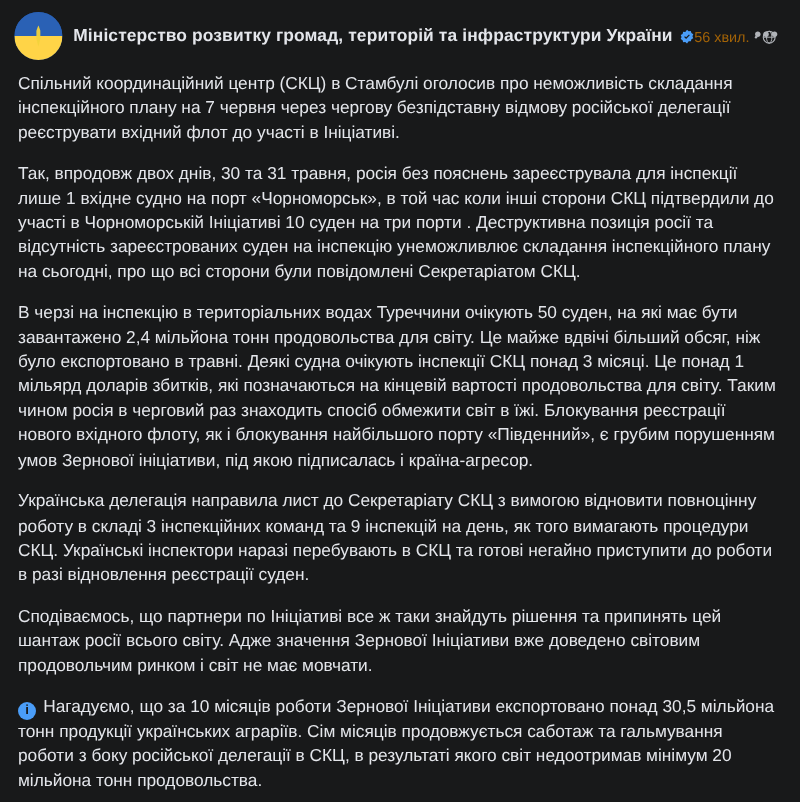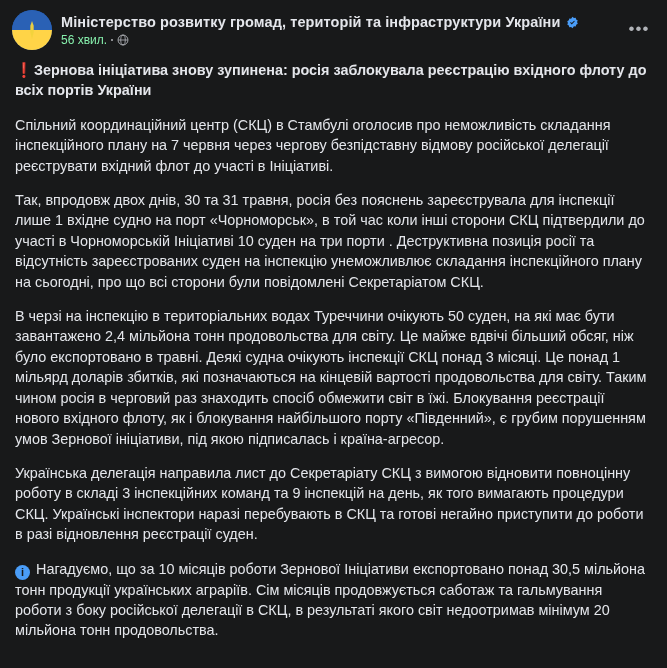--- a/index.html
+++ b/index.html
@@ -63,7 +63,7 @@
   .header-text {
     margin-left: 9px;
     display: flex;
-    flex-direction: column;
+    flex-direction: row;
     justify-content: center;
     min-height: 40px;
   }

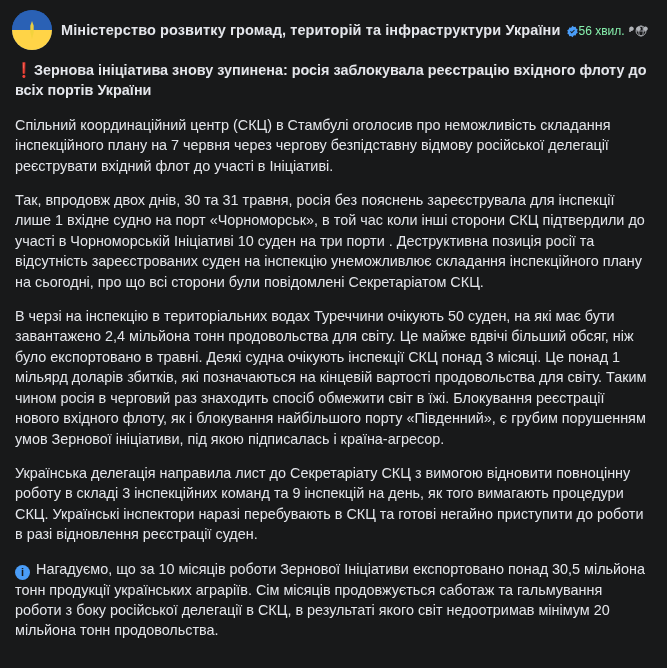--- a/index.html
+++ b/index.html
@@ -90,7 +90,7 @@
     align-items: center;
     gap: 4px;
     margin-top: 2px;
-    color: #86efac;
+    color: #a16207;
     font-size: 12px;
     line-height: 15px;
   }

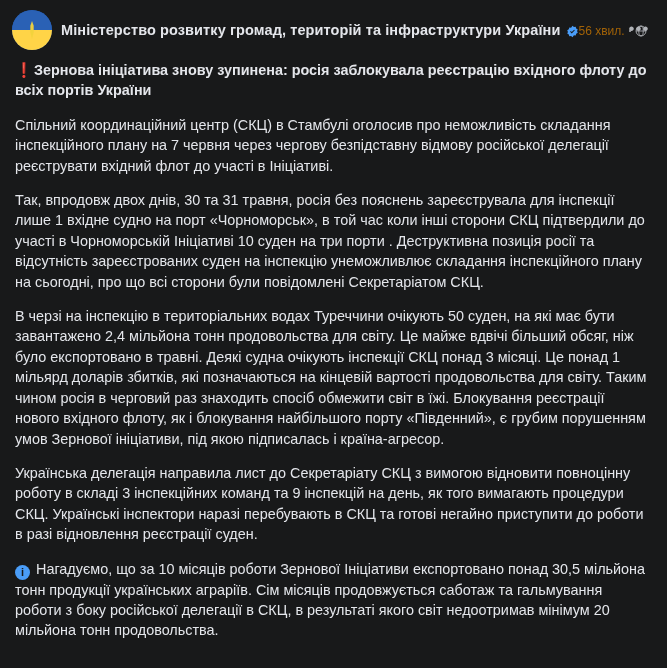--- a/index.html
+++ b/index.html
@@ -199,7 +199,6 @@
   </div>
 
   <div class="post-body">
-    <p class="lead"><span class="emoji emoji-warn">❗</span> <span>Зернова ініціатива знову зупинена: росія заблокувала реєстрацію вхідного флоту до всіх портів України</span></p>
     <p>Спільний координаційний центр (СКЦ) в Стамбулі оголосив про неможливість складання інспекційного плану на 7 червня через чергову безпідставну відмову російської делегації реєструвати вхідний флот до участі в Ініціативі.</p>
     <p>Так, впродовж двох днів, 30 та 31 травня, росія без пояснень зареєструвала для інспекції лише 1 вхідне судно на порт «Чорноморськ», в той час коли інші сторони СКЦ підтвердили до участі в Чорноморській Ініціативі 10 суден на три порти . Деструктивна позиція росії та відсутність зареєстрованих суден на інспекцію унеможливлює складання інспекційного плану на сьогодні, про що всі сторони були повідомлені Секретаріатом СКЦ.</p>
     <p>В черзі на інспекцію в територіальних водах Туреччини очікують 50 суден, на які має бути завантажено 2,4 мільйона тонн продовольства для світу. Це майже вдвічі більший обсяг, ніж було експортовано в травні. Деякі судна очікують інспекції СКЦ понад 3 місяці. Це понад 1 мільярд доларів збитків, які позначаються на кінцевій вартості продовольства для світу. Таким чином росія в черговий раз знаходить спосіб обмежити світ в їжі. Блокування реєстрації нового вхідного флоту, як і блокування найбільшого порту «Південний», є грубим порушенням умов Зернової ініціативи, під якою підписалась і країна-агресор.</p>

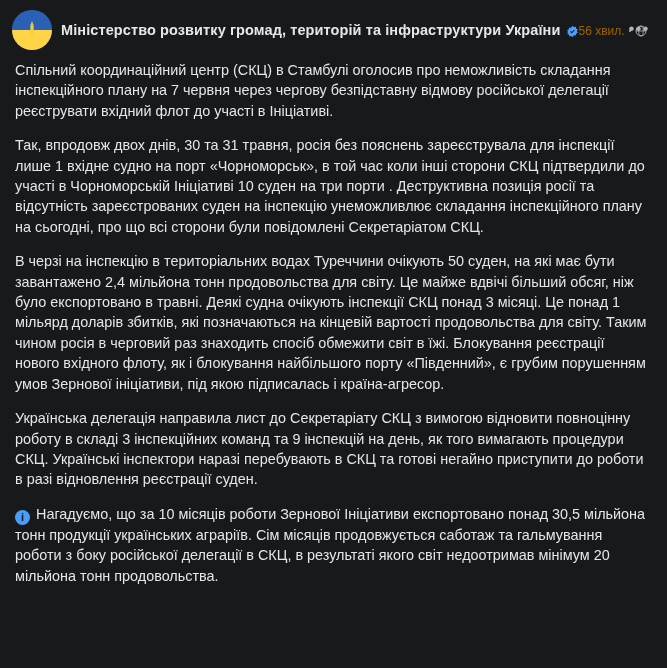--- a/index.html
+++ b/index.html
@@ -203,6 +203,7 @@
     <p>Так, впродовж двох днів, 30 та 31 травня, росія без пояснень зареєструвала для інспекції лише 1 вхідне судно на порт «Чорноморськ», в той час коли інші сторони СКЦ підтвердили до участі в Чорноморській Ініціативі 10 суден на три порти . Деструктивна позиція росії та відсутність зареєстрованих суден на інспекцію унеможливлює складання інспекційного плану на сьогодні, про що всі сторони були повідомлені Секретаріатом СКЦ.</p>
     <p>В черзі на інспекцію в територіальних водах Туреччини очікують 50 суден, на які має бути завантажено 2,4 мільйона тонн продовольства для світу. Це майже вдвічі більший обсяг, ніж було експортовано в травні. Деякі судна очікують інспекції СКЦ понад 3 місяці. Це понад 1 мільярд доларів збитків, які позначаються на кінцевій вартості продовольства для світу. Таким чином росія в черговий раз знаходить спосіб обмежити світ в їжі. Блокування реєстрації нового вхідного флоту, як і блокування найбільшого порту «Південний», є грубим порушенням умов Зернової ініціативи, під якою підписалась і країна-агресор.</p>
     <p>Українська делегація направила лист до Секретаріату СКЦ з вимогою відновити повноцінну роботу в складі 3 інспекційних команд та 9 інспекцій на день, як того вимагають процедури СКЦ. Українські інспектори наразі перебувають в СКЦ та готові негайно приступити до роботи в разі відновлення реєстрації суден.</p>
+    <p>Сподіваємось, що партнери по Ініціативі все ж таки знайдуть рішення та припинять цей шантаж росії всього світу. Адже значення Зернової Ініціативи вже доведено світовим продовольчим ринком і світ не має мовчати.</p>
     <p><span class="info-badge">i</span> <span>Нагадуємо, що за 10 місяців роботи Зернової Ініціативи експортовано понад 30,5 мільйона тонн продукції українських аграріїв. Сім місяців продовжується саботаж та гальмування роботи з боку російської делегації в СКЦ, в результаті якого світ недоотримав мінімум 20 мільйона тонн продовольства.</span></p>
   </div>
 

